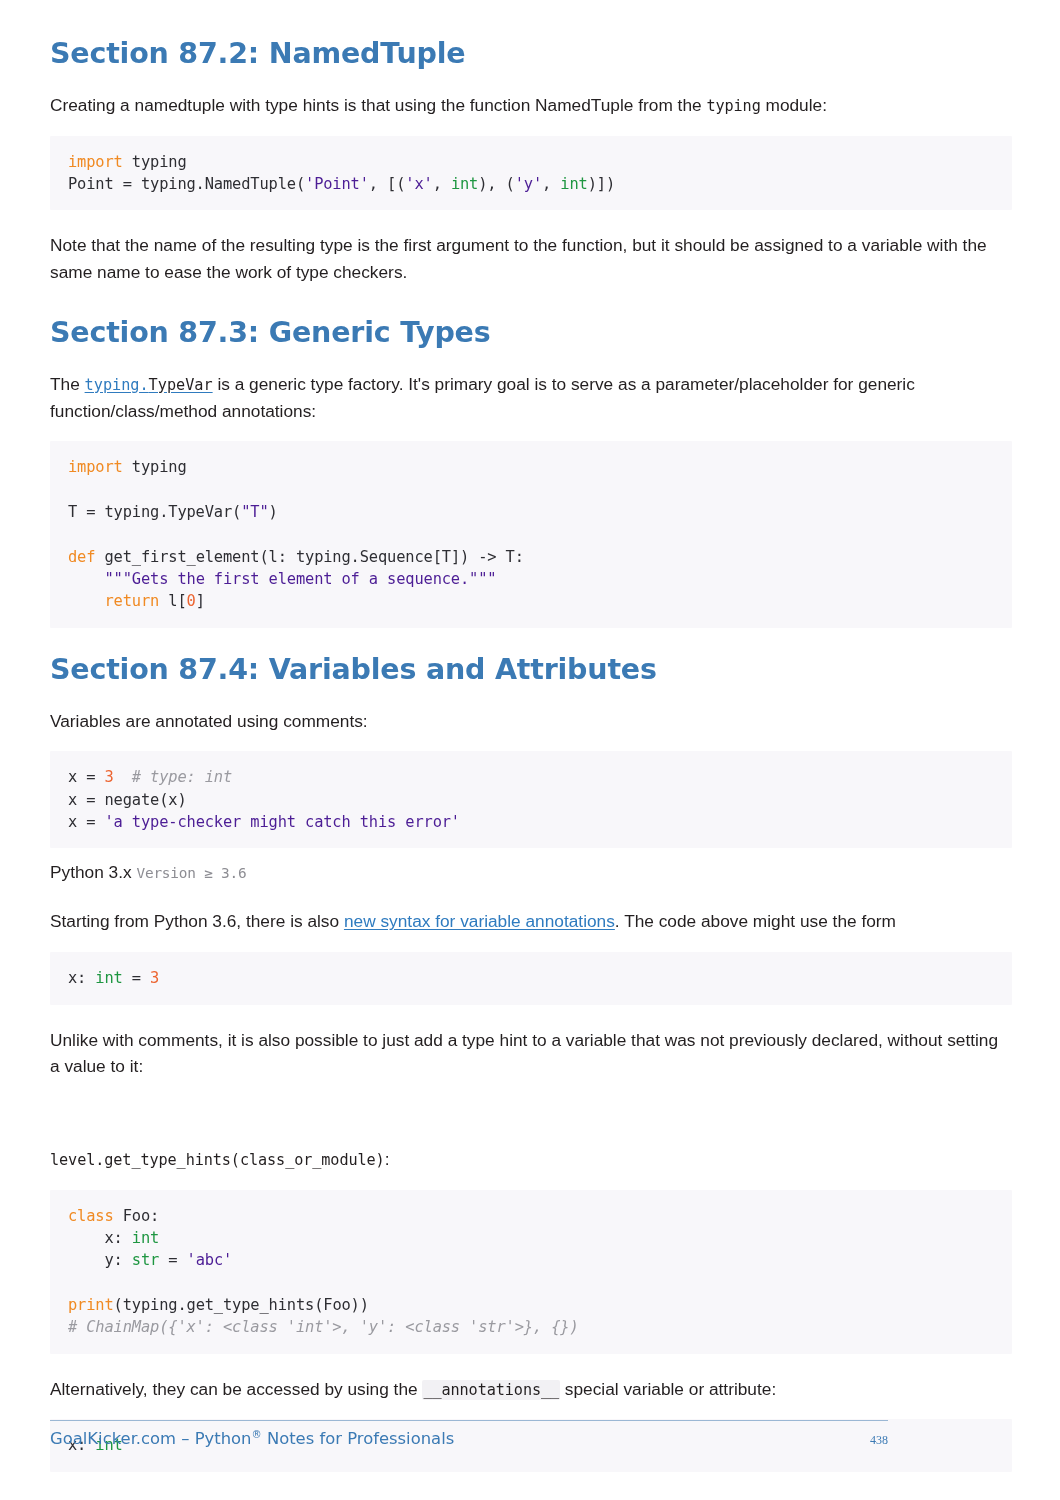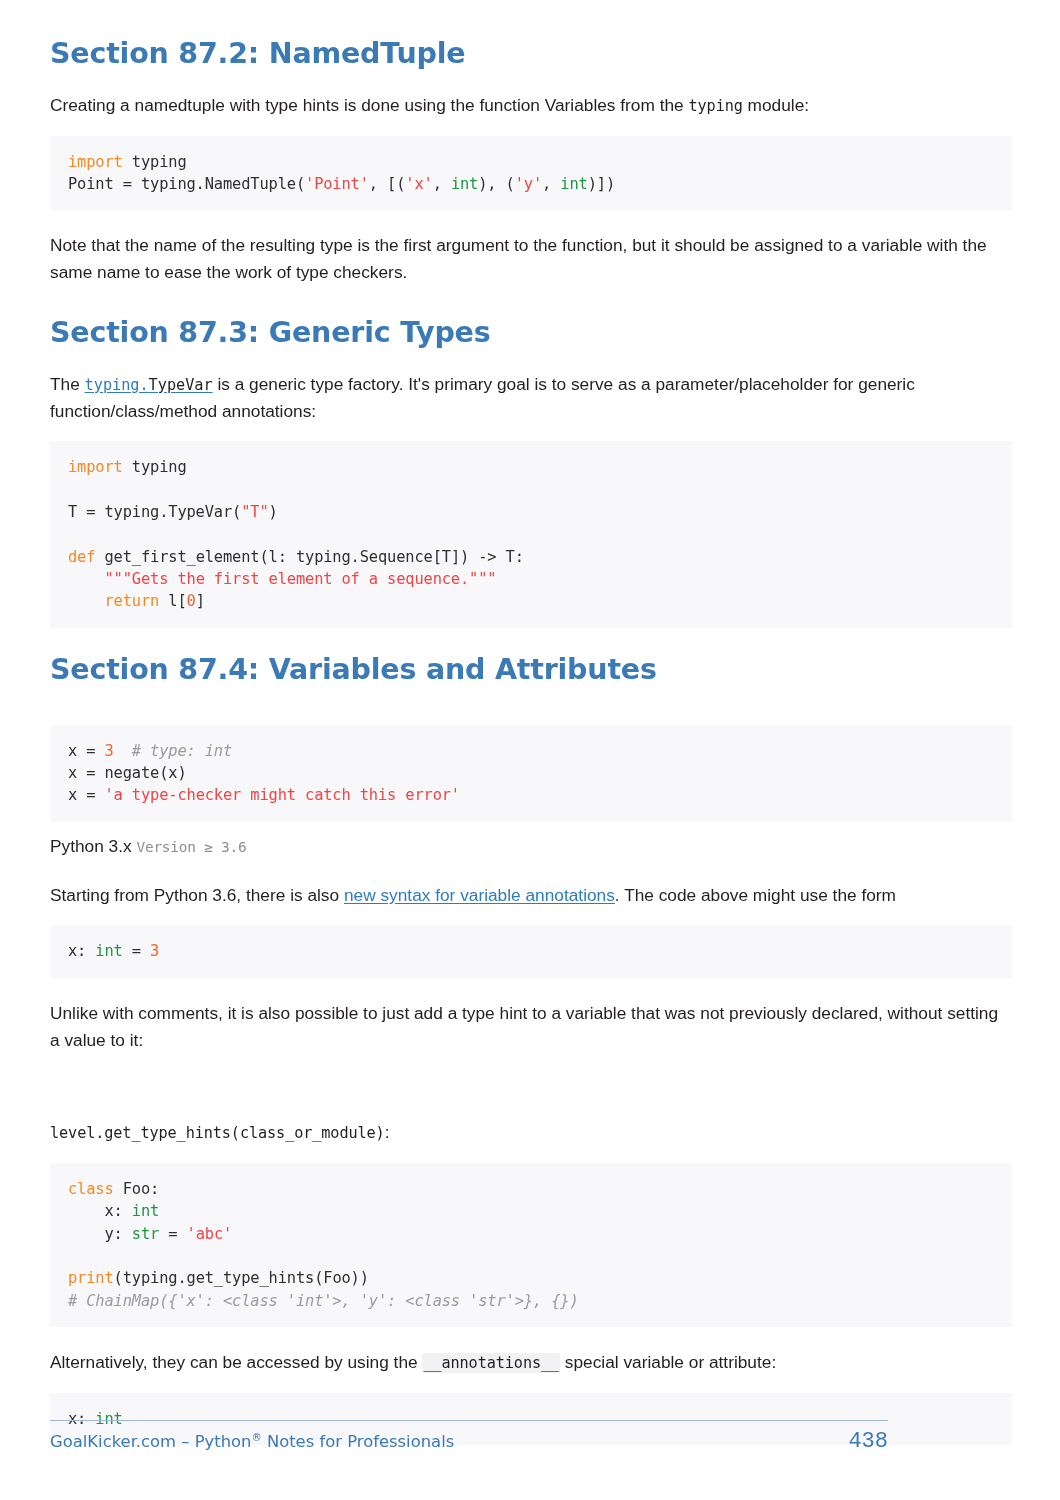--- a/index.html
+++ b/index.html
@@ -157,7 +157,7 @@
     <div class="spacer-m"></div>
 
     <p class="body-text">
-      <span>Creating a namedtuple with type hints is done using the function Variables from the </span><span class="inline-code">typing</span><span> module:</span>
+      <span>Creating a namedtuple with type hints is that using the function NamedTuple from the </span><span class="inline-code">typing</span><span> module:</span>
     </p>
 
     <div class="spacer-s"></div>

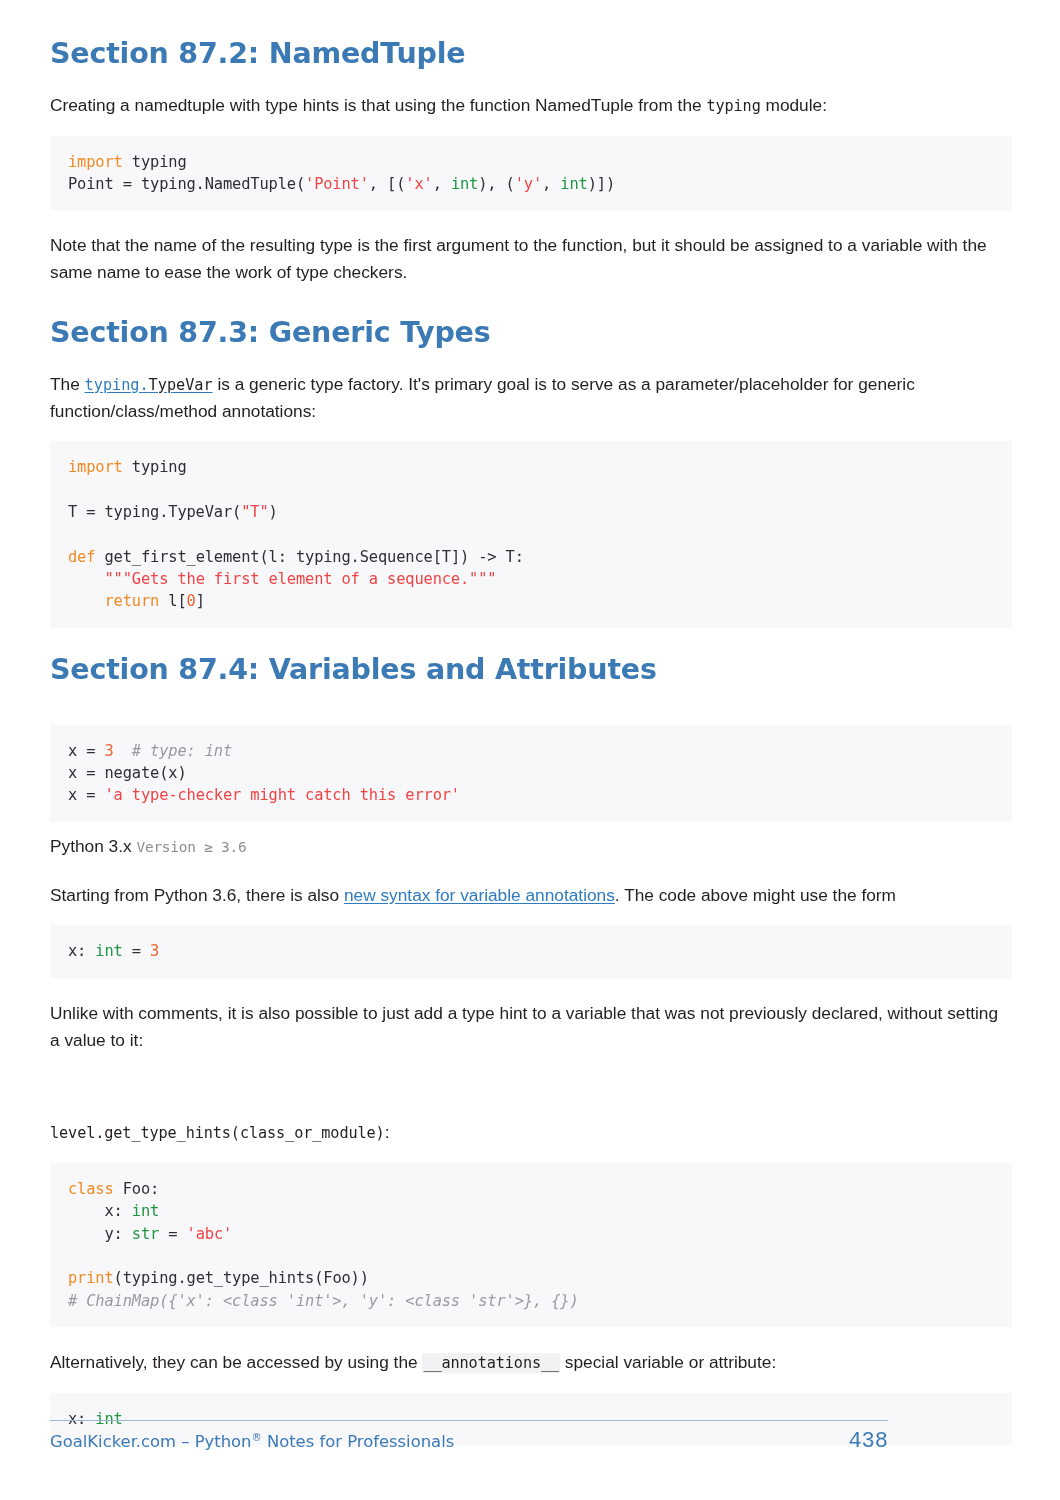--- a/index.html
+++ b/index.html
@@ -92,7 +92,7 @@
   }
 
   .tok-kw      { color: #f08a23; }
-  .tok-str     { color: #ef4444; }
+  .tok-str     { color: #4c1d95; }
   .tok-builtin { color: #1e9641; }
   .tok-num     { color: #ec6430; }
   .tok-comment { color: #9a9aa0; font-style: italic; }

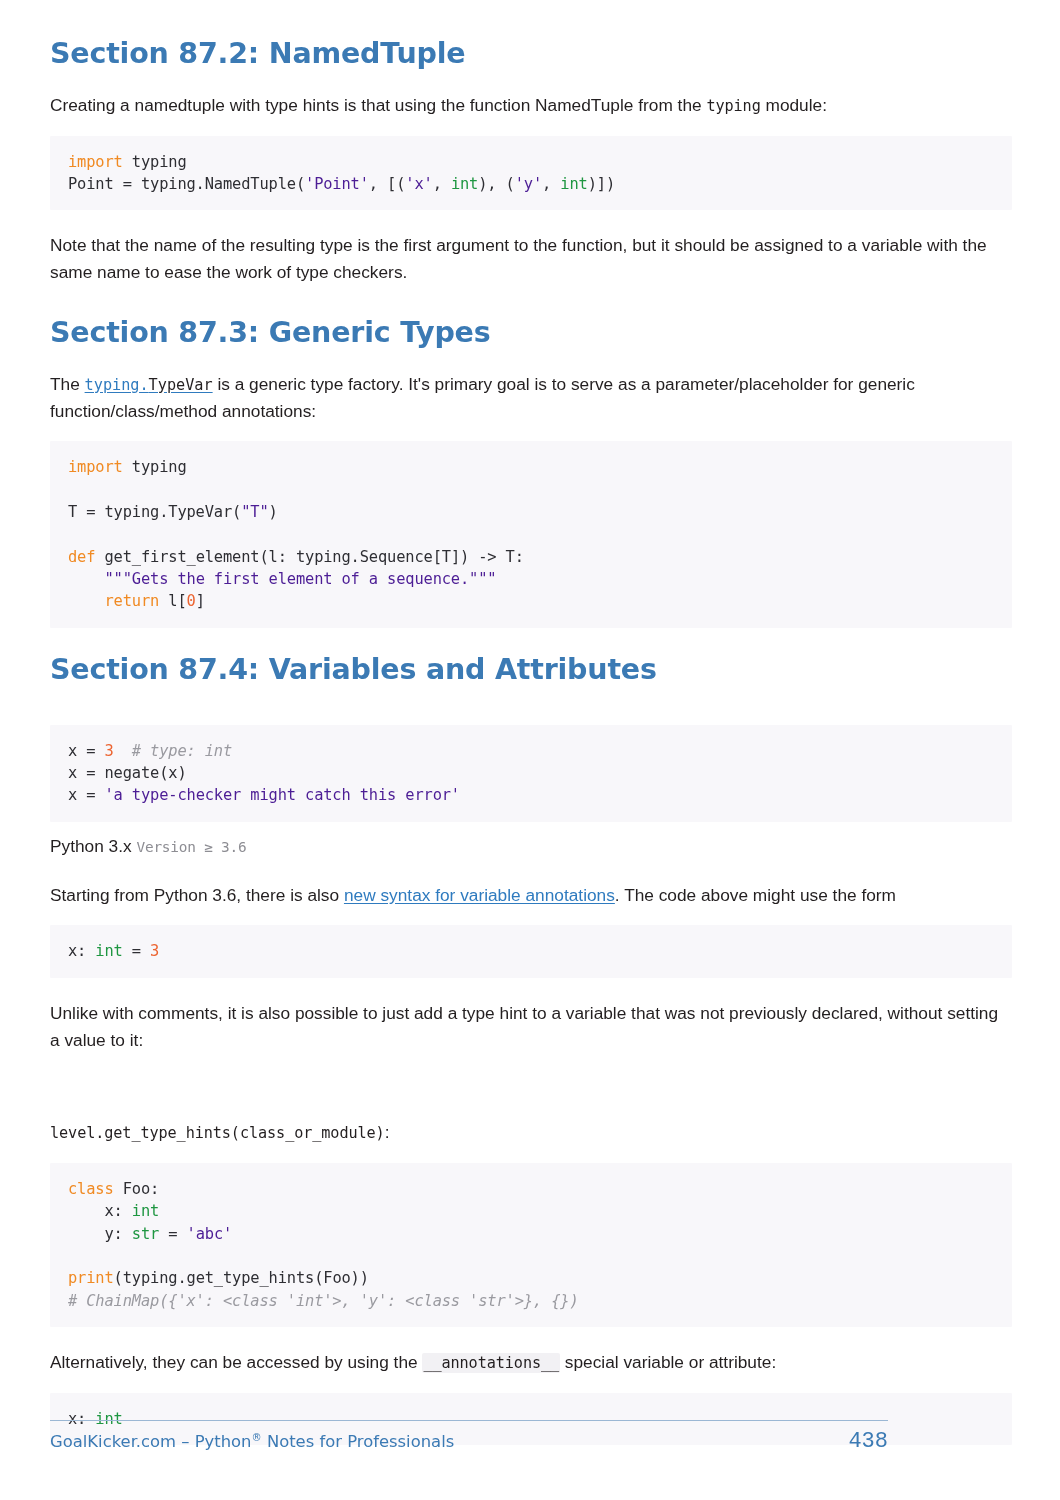--- a/index.html
+++ b/index.html
@@ -190,6 +190,7 @@
     <h2 class="section-heading">Section 87.4: Variables and Attributes</h2>
     <div class="spacer-m"></div>
 
+    <p class="body-text">Variables are annotated using comments:</p>
 
     <div class="spacer-s"></div>
     <pre class="code-block"><span class="tok-plain">x = </span><span class="tok-num">3</span><span class="tok-plain">  </span><span class="tok-comment"># type: int</span>

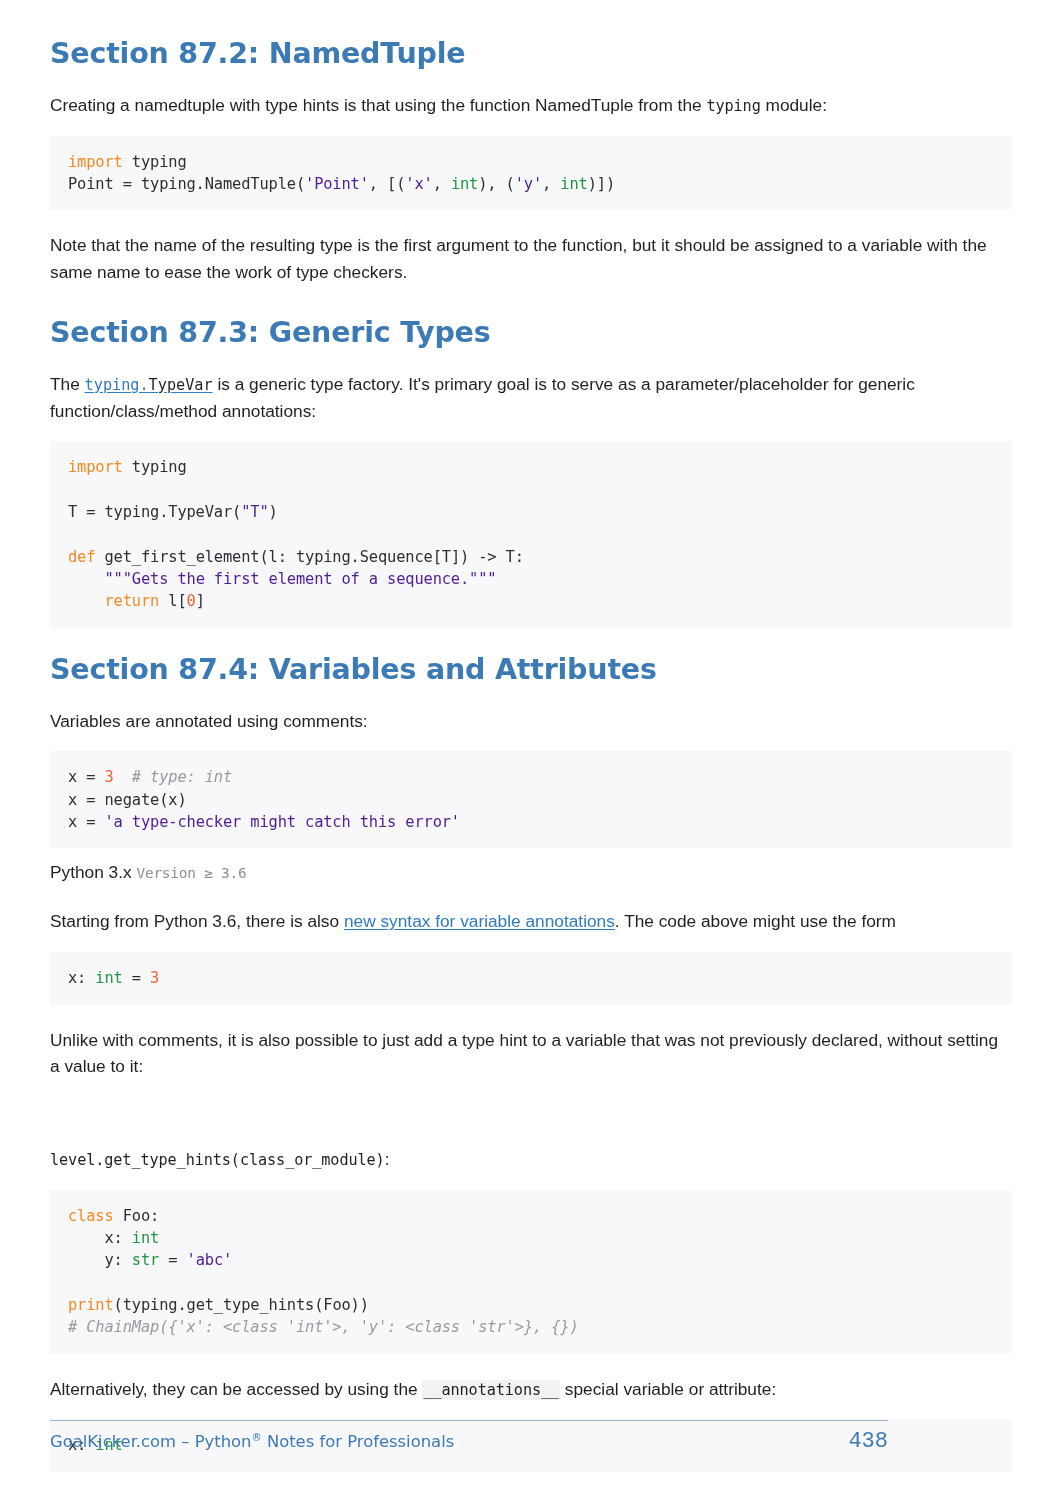--- a/index.html
+++ b/index.html
@@ -141,8 +141,8 @@
     color: #3b7ab4;
   }
   footer.page-footer .page-num {
-    font-family: Liberation Mono, monospace;
-    font-size: 22px;
+    font-family: Liberation Serif, serif;
+    font-size: 12px;
     color: #3b7ab4;
   }
   .sup { font-size: 0.62em; vertical-align: super; }

